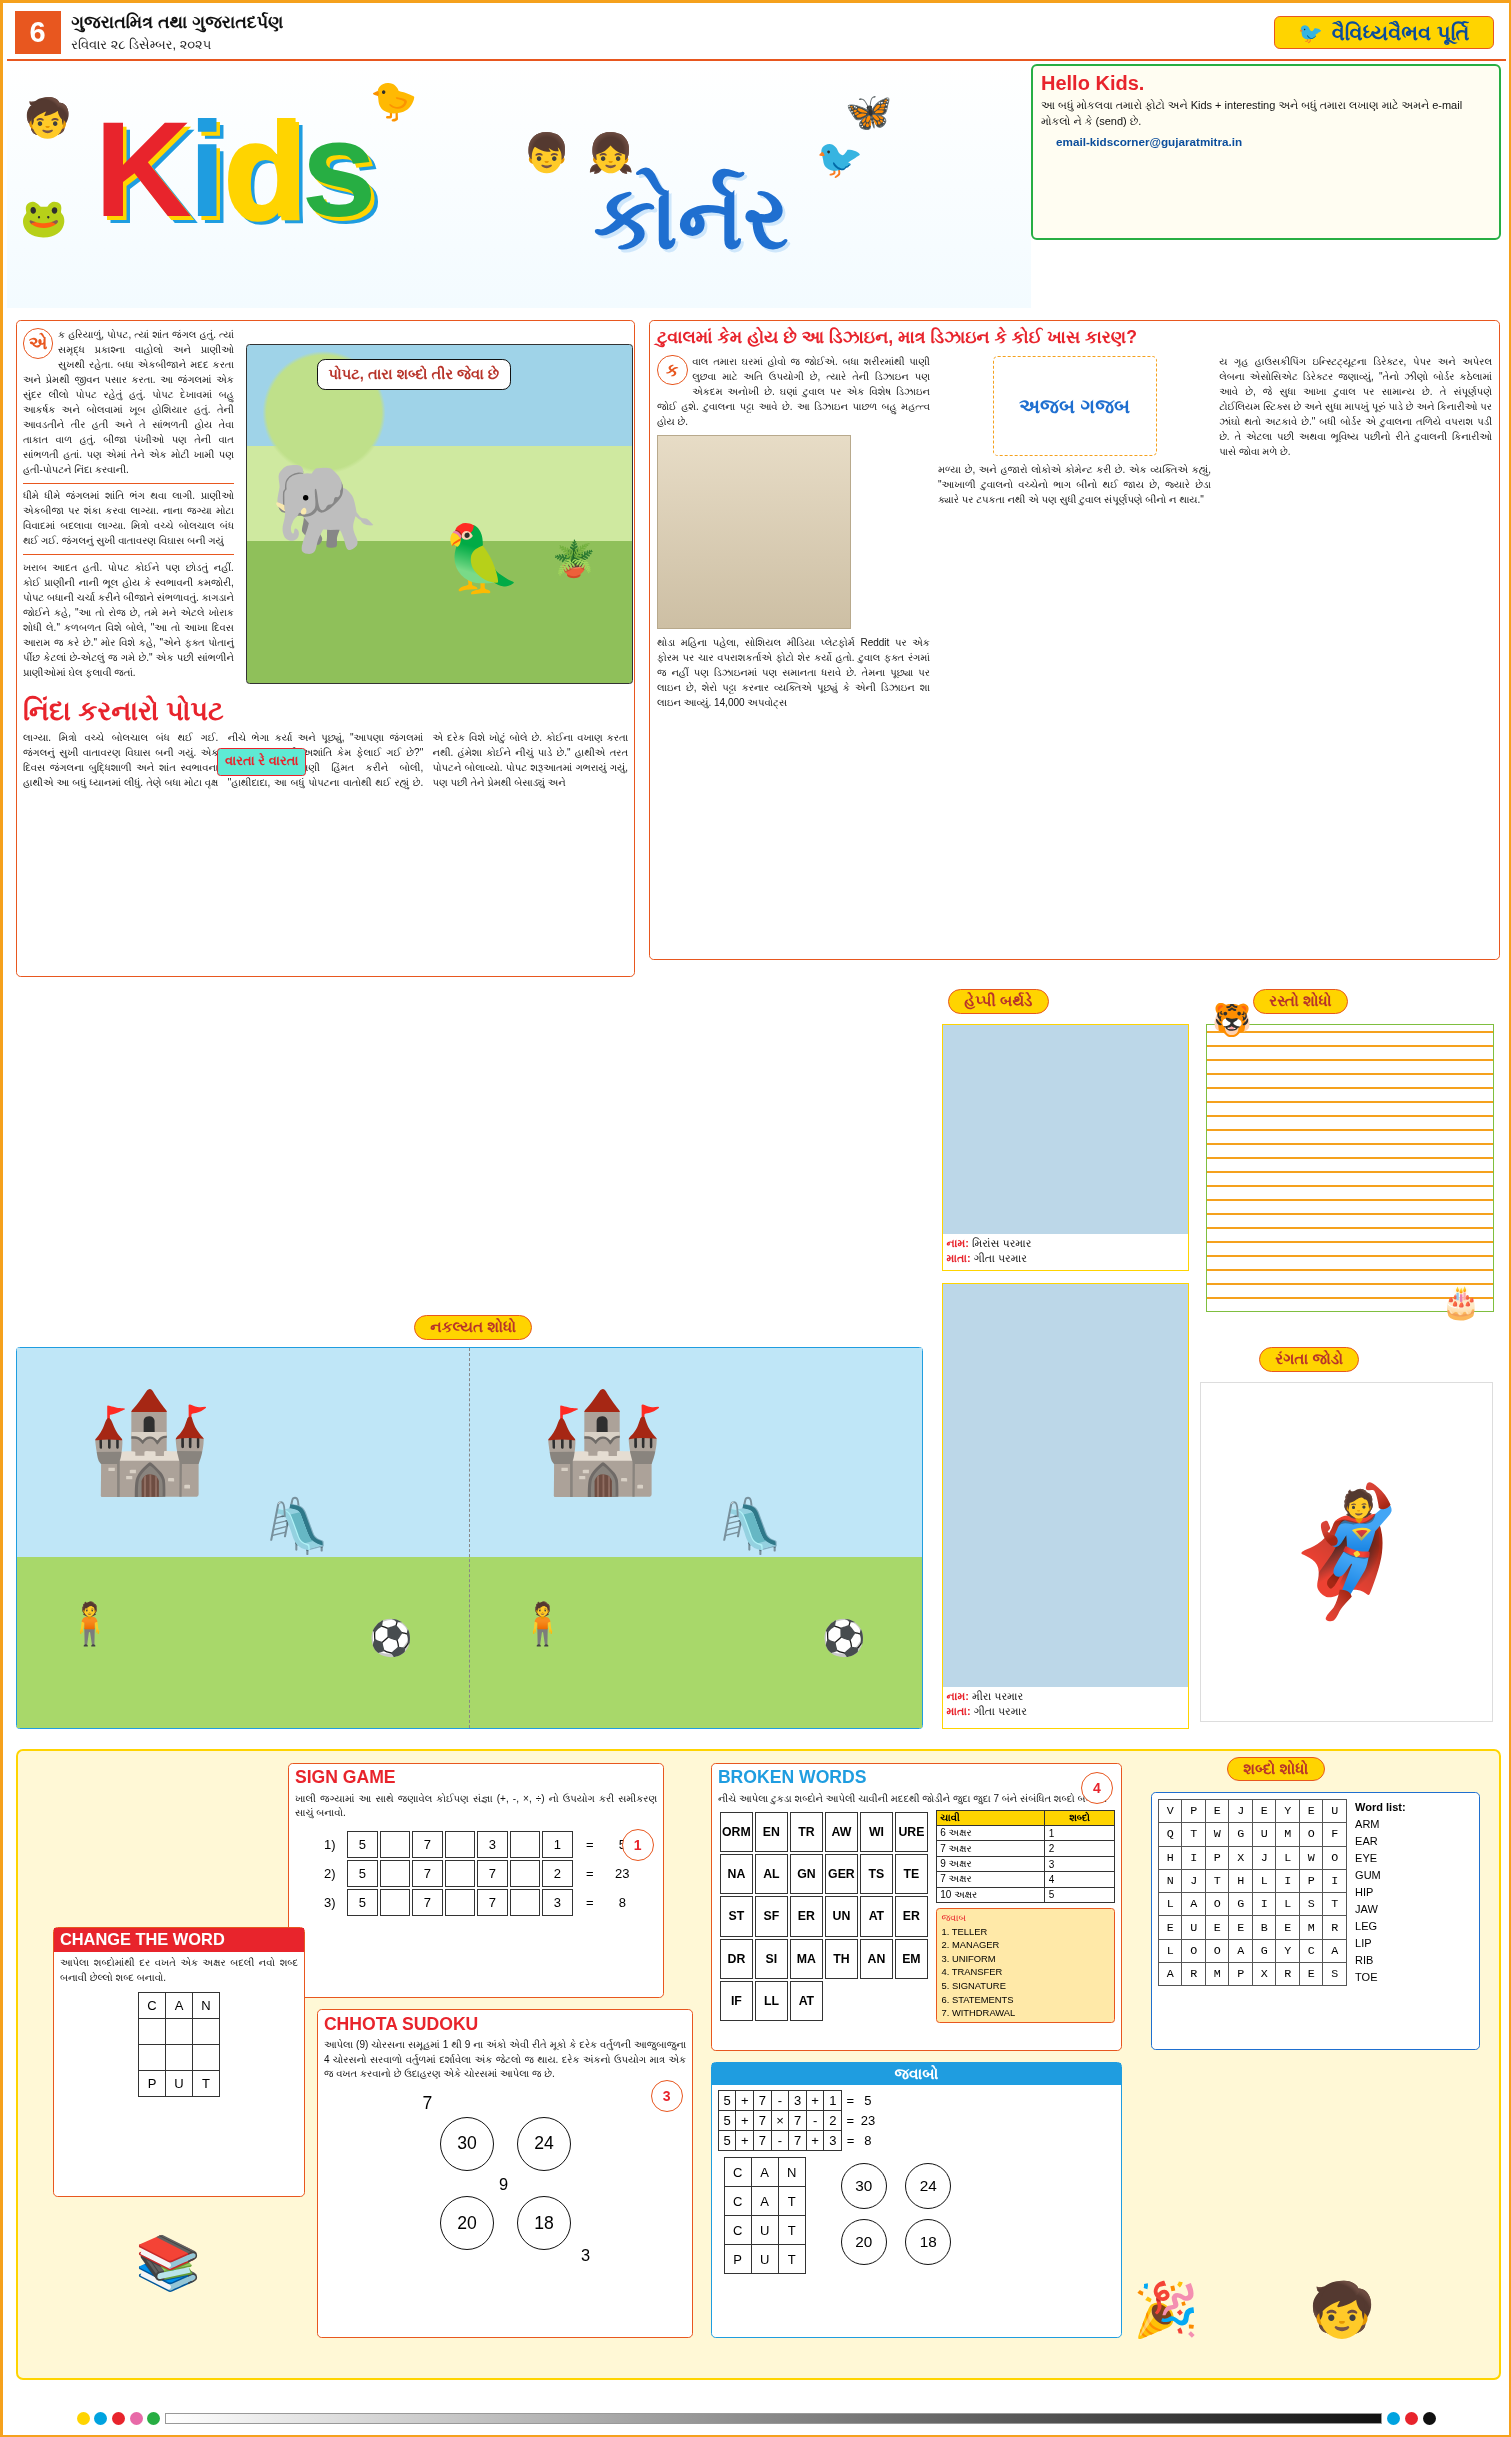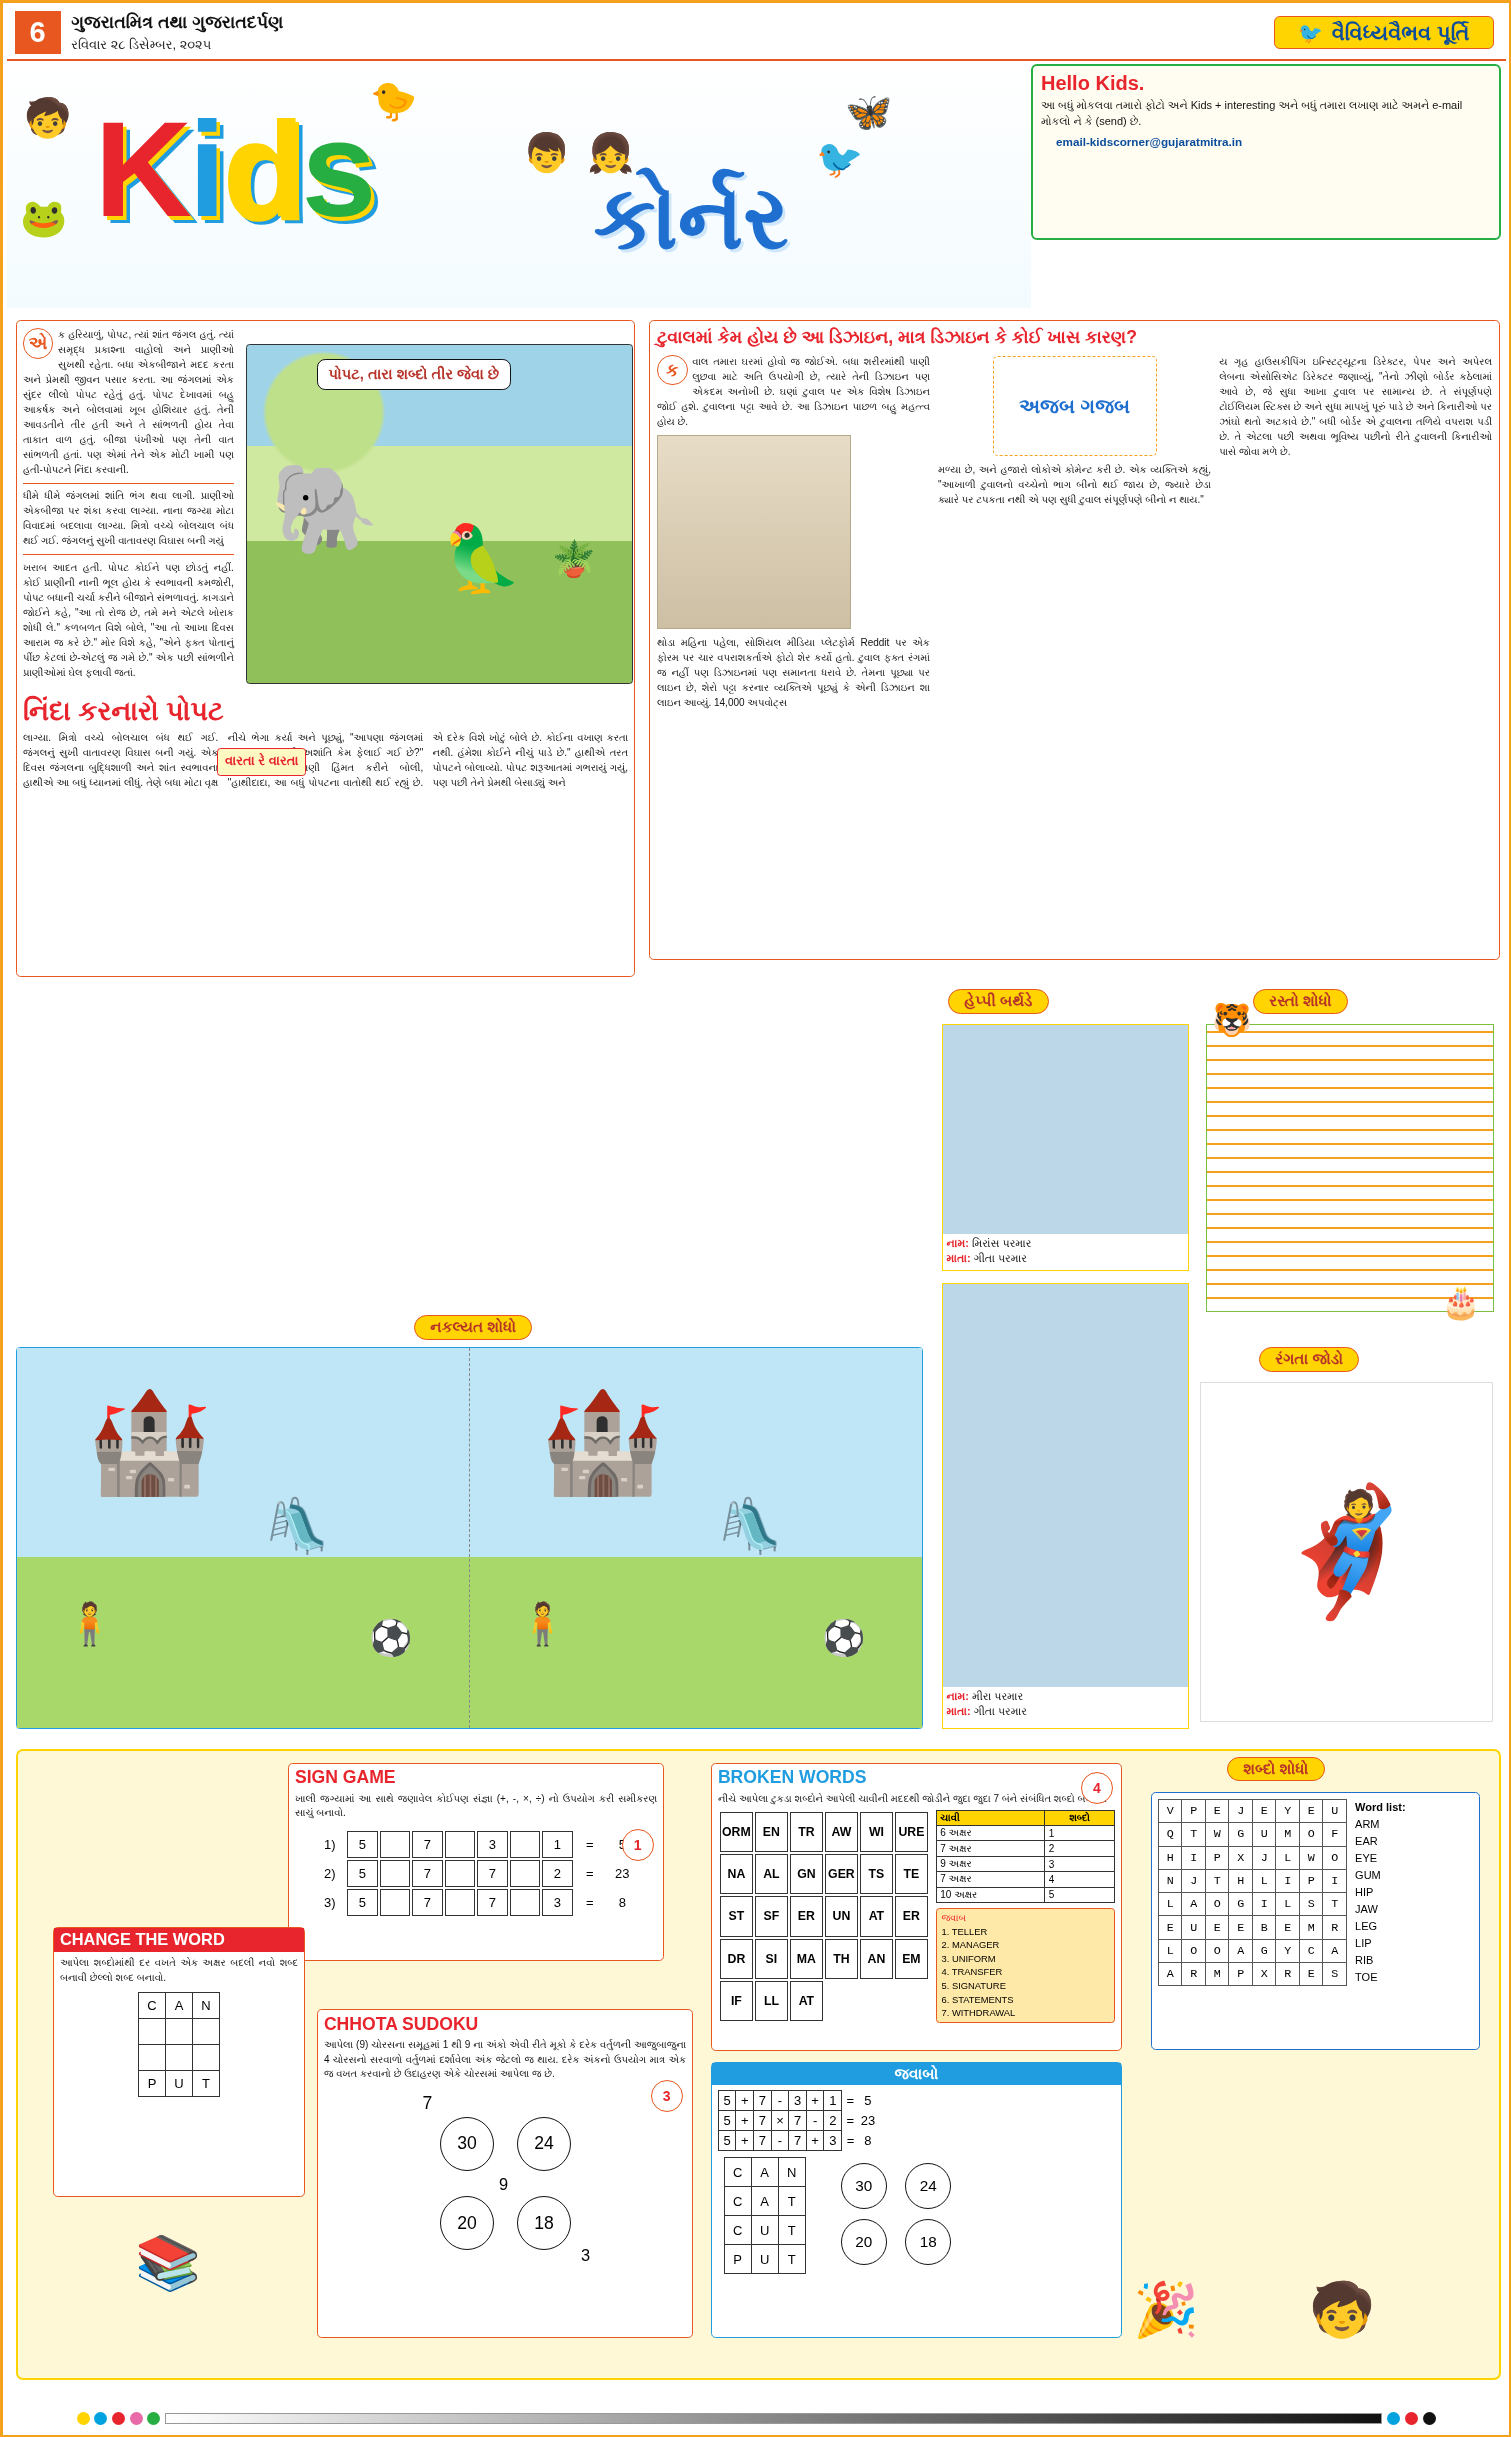--- a/index.html
+++ b/index.html
@@ -105,7 +105,7 @@
   }
   .story-title { font-size: 27px; font-weight: bold; color:#e8242c; margin: 4.7px 0 3.5px; }
   .varta-badge {
-    border:1.8px solid #e8242c; color:#e8242c; background:#fef9c3; text-align:center;
+    border:1.8px solid #e8242c; color:#e8242c; background:#5eead4; text-align:center;
     font-size: 13px; font-weight: bold; padding: 4.7px 7px; border-radius: 3.5px;
     display:inline-block; line-height:1.3;
   }

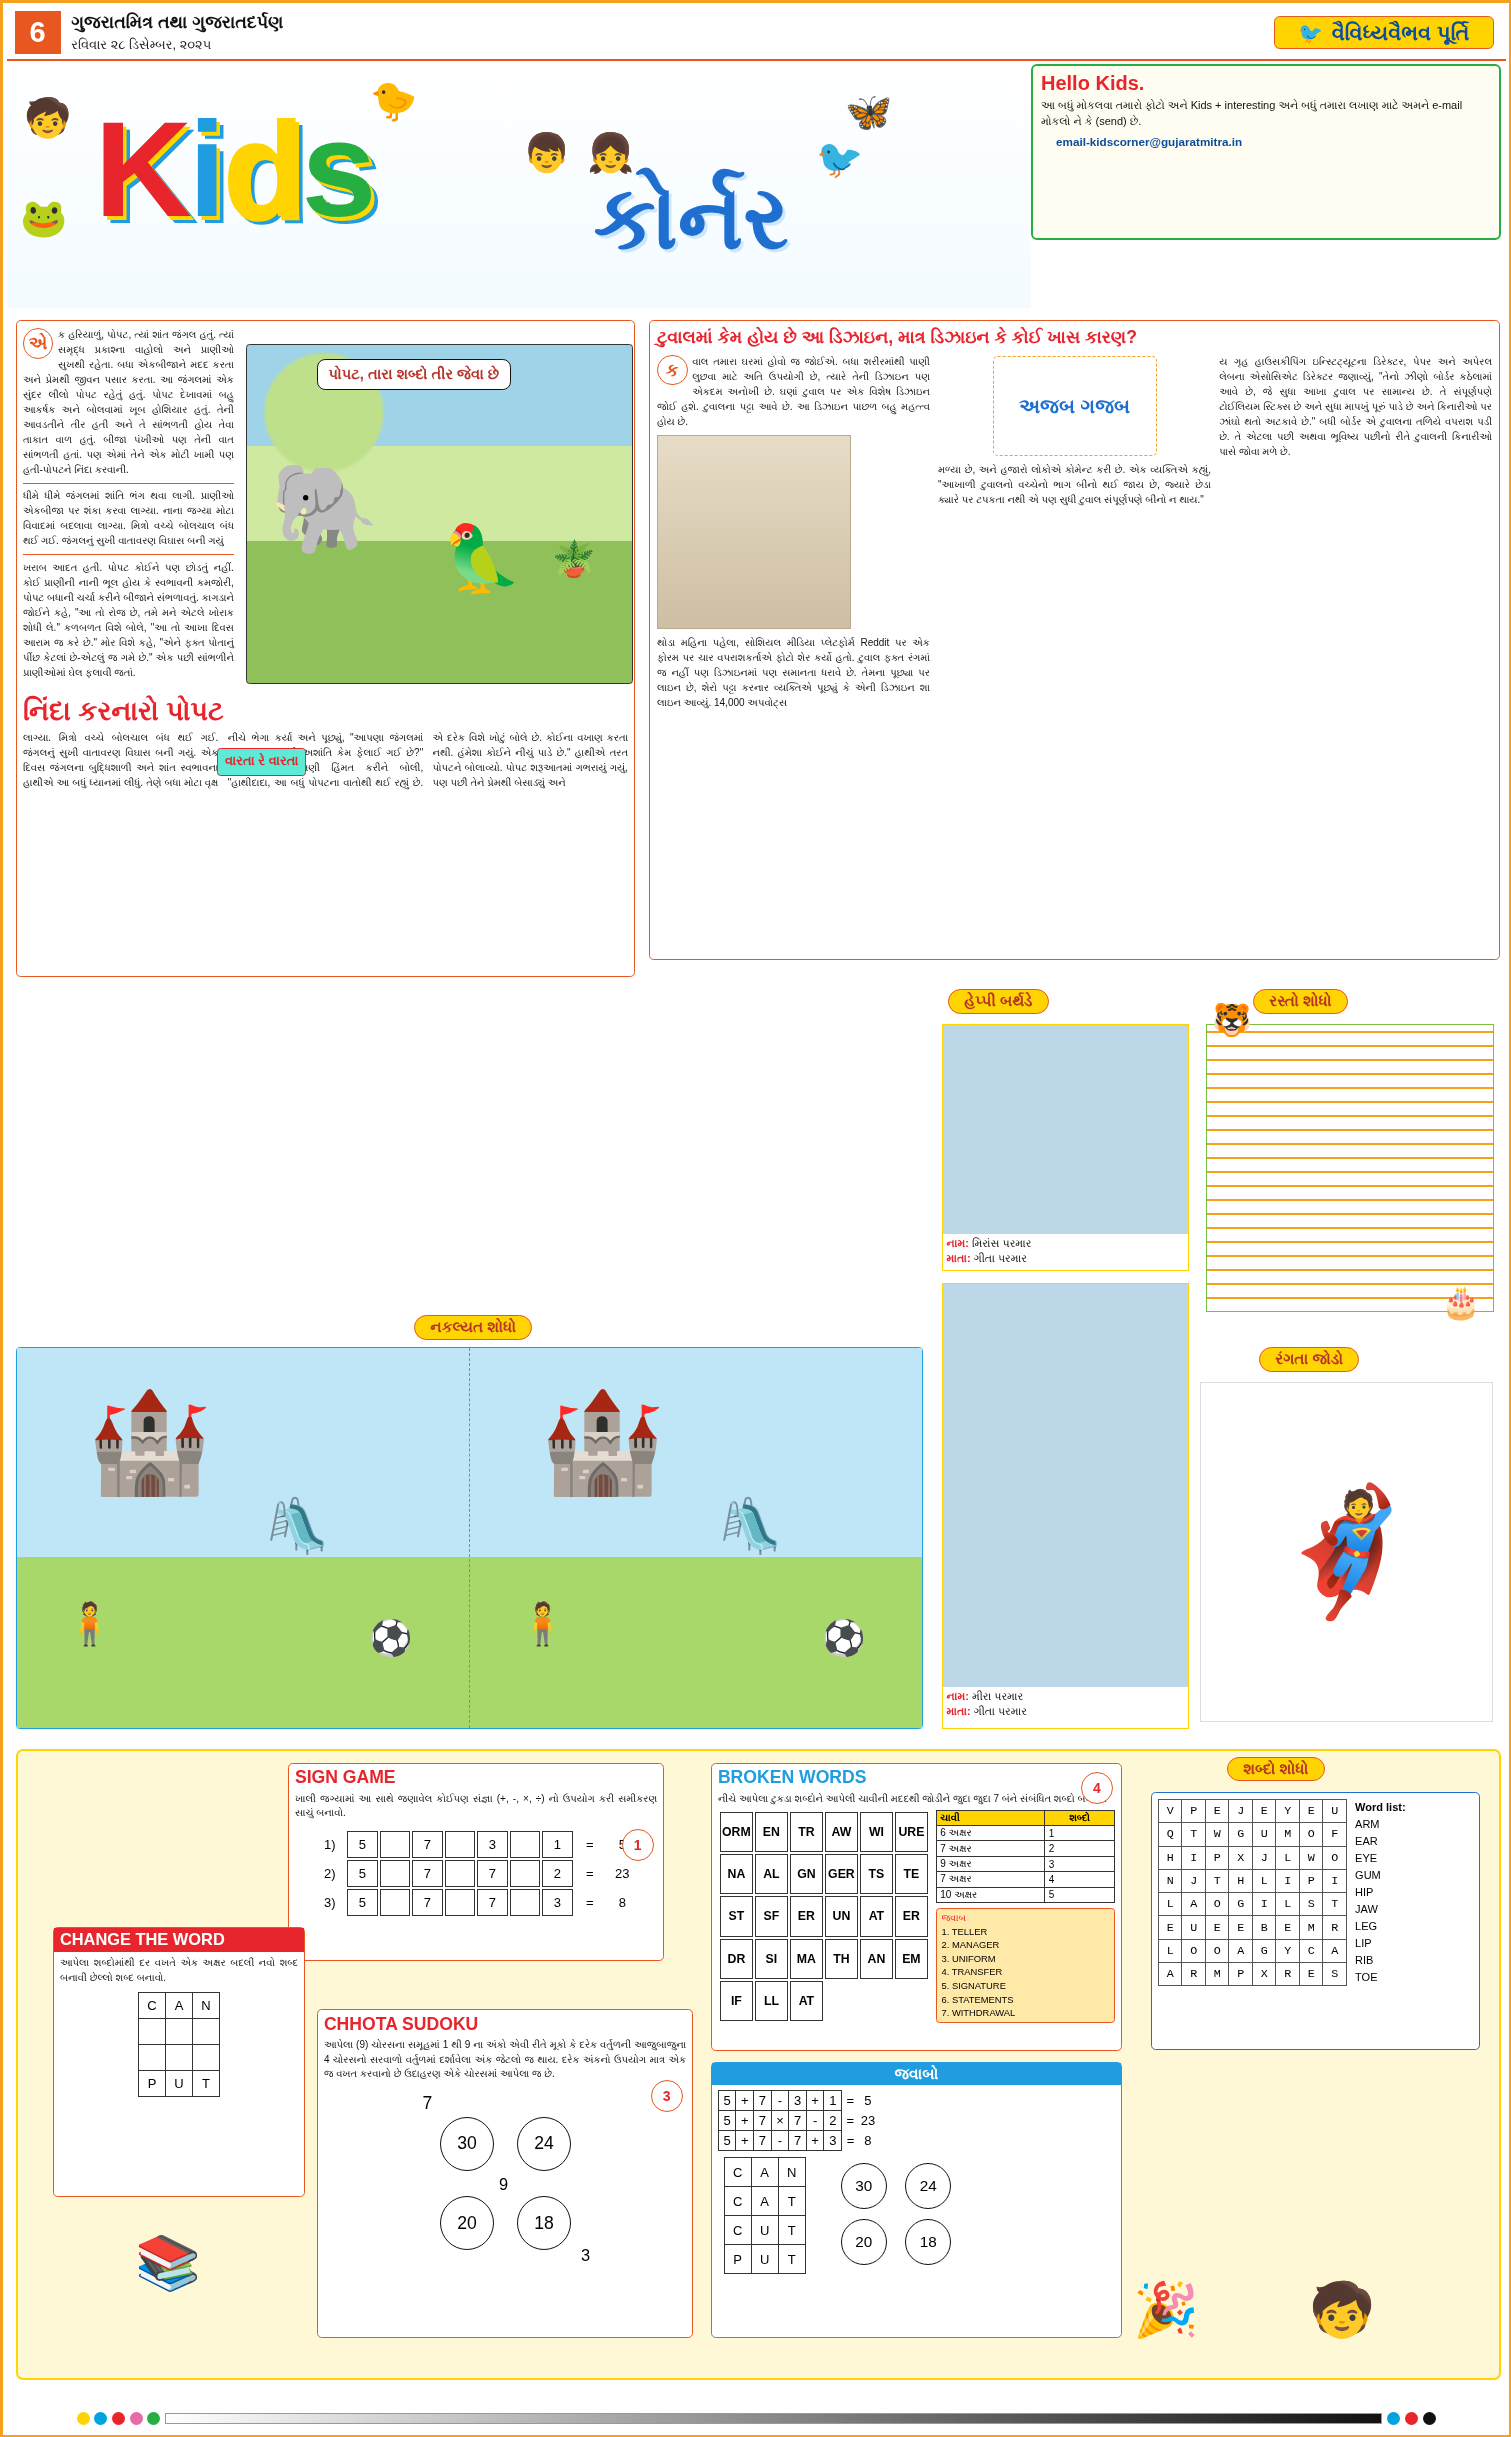--- a/index.html
+++ b/index.html
@@ -299,7 +299,7 @@
   <div class="puzzle-zone">
 
 
-    <div class="pz-card" style="left:270px;top:11.7px;width:376px;height:198px;">
+    <div class="pz-card" style="left:270px;top:11.7px;width:376px;height:235px;">
       <div class="pz-title">SIGN GAME</div>
       <div class="pz-sub">ખાલી જગ્યામાં આ સાથે જણાવેલ કોઈપણ સંજ્ઞા (+, -, ×, ÷) નો ઉપયોગ કરી સમીકરણ સાચું બનાવો.</div>
       <div style="position:absolute;right:9.4px;top:65px;width:32px;height:32px;border-radius:50%;border:1.8px solid #e8571f;display:flex;align-items:center;justify-content:center;font-size:14px;font-weight:bold;color:#e8242c;background:#fff;">1</div>

